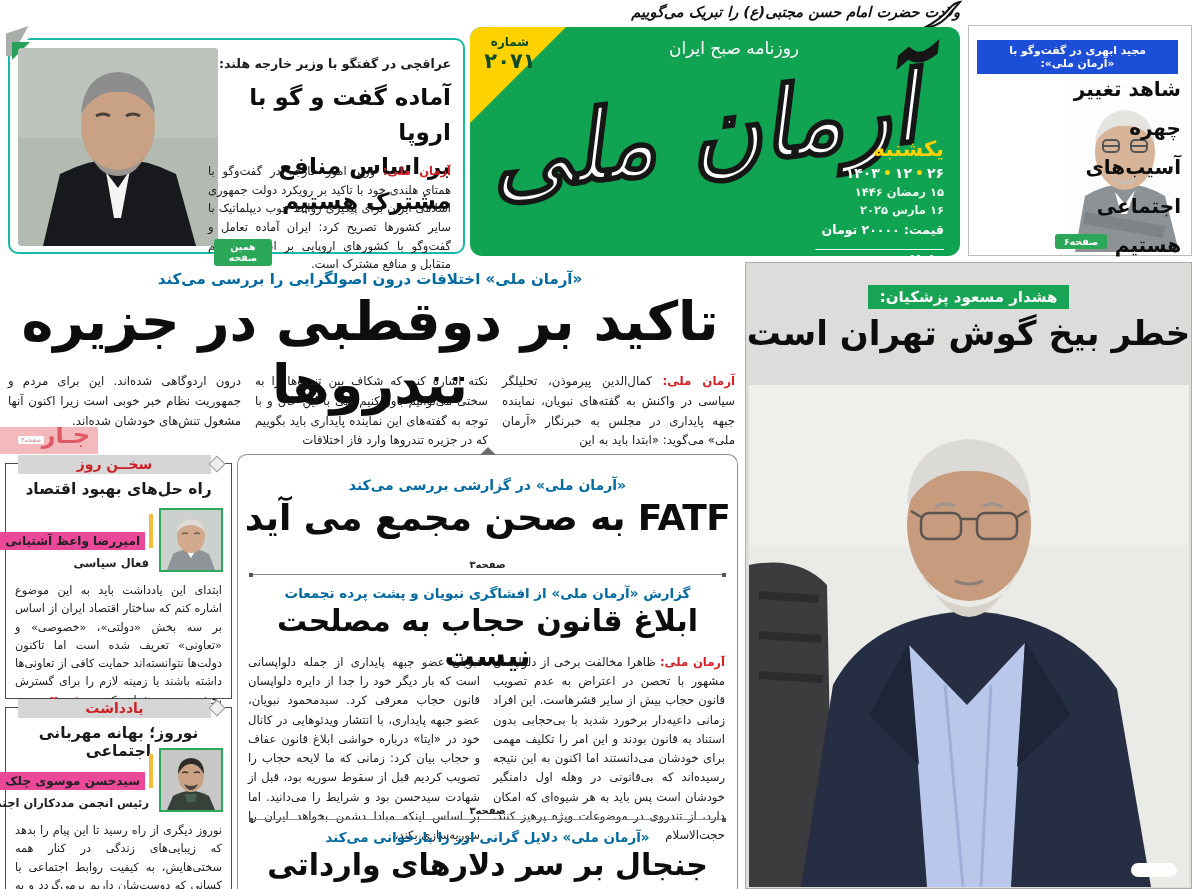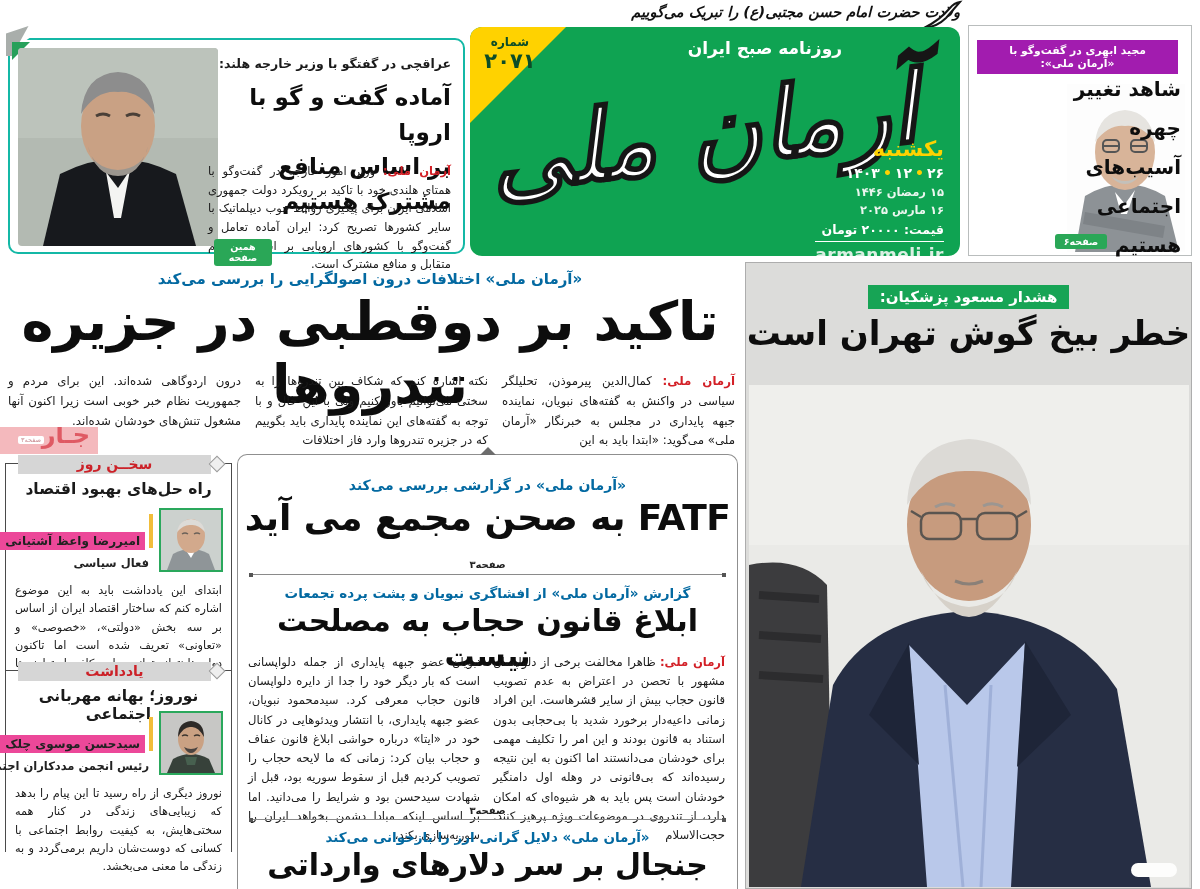--- a/index.html
+++ b/index.html
@@ -25,8 +25,8 @@
     text-align:center; width:60px; }
   .issue-txt .lbl { font-size:12px; font-weight:700; display:block; }
   .issue-txt .num { font-size:21px; font-weight:900; display:block; }
-  .tagline { position:absolute; top:11px; left:112px; width:260px;
-    color:#fff; font-weight:700; font-size:17px; }
+  .tagline { position:absolute; top:11px; left:134px; width:260px;
+    text-align:center; color:#fff; font-weight:400; font-size:17px; }
   .callig { position:absolute; top:8px; left:-6px; width:480px; height:210px;
     text-align:center; font-size:98px; line-height:2.0; font-weight:900;
     font-style:italic; color:#fff; -webkit-text-stroke:2.5px #161616;

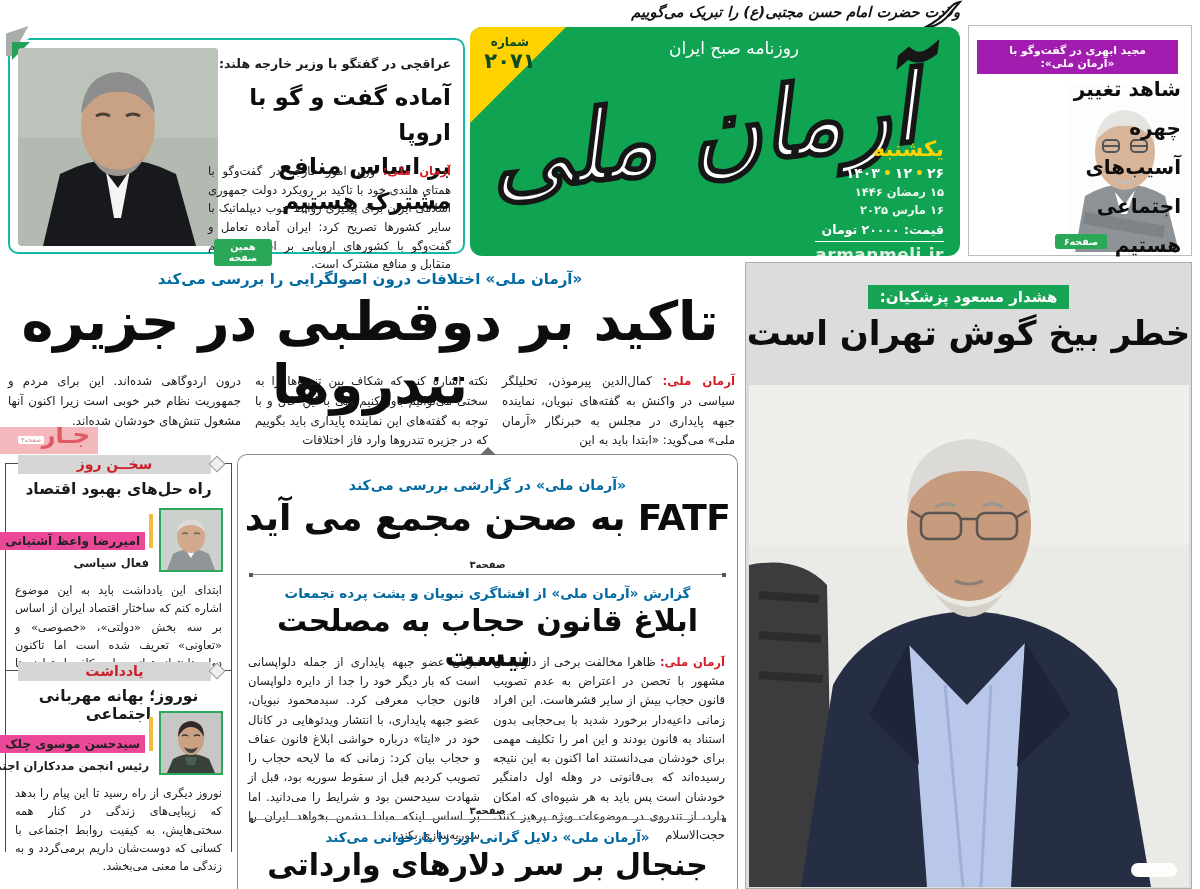--- a/index.html
+++ b/index.html
@@ -77,7 +77,7 @@
   .abh-box { left:968px; top:25px; width:224px; height:231px;
     border:1.5px solid #b9bdbd; background:#fff; }
   .abh-label { position:absolute; left:8px; right:13px; top:14px;
-    background:#a21caf; color:#fff; font-size:10.8px; font-weight:700;
+    background:#1d4ed8; color:#fff; font-size:10.8px; font-weight:700;
     text-align:center; padding:4px 12px; }
   .abh-hl { position:absolute; right:10px; top:44px; width:130px;
     text-align:right; font-size:20px; line-height:1.95; font-weight:900; }

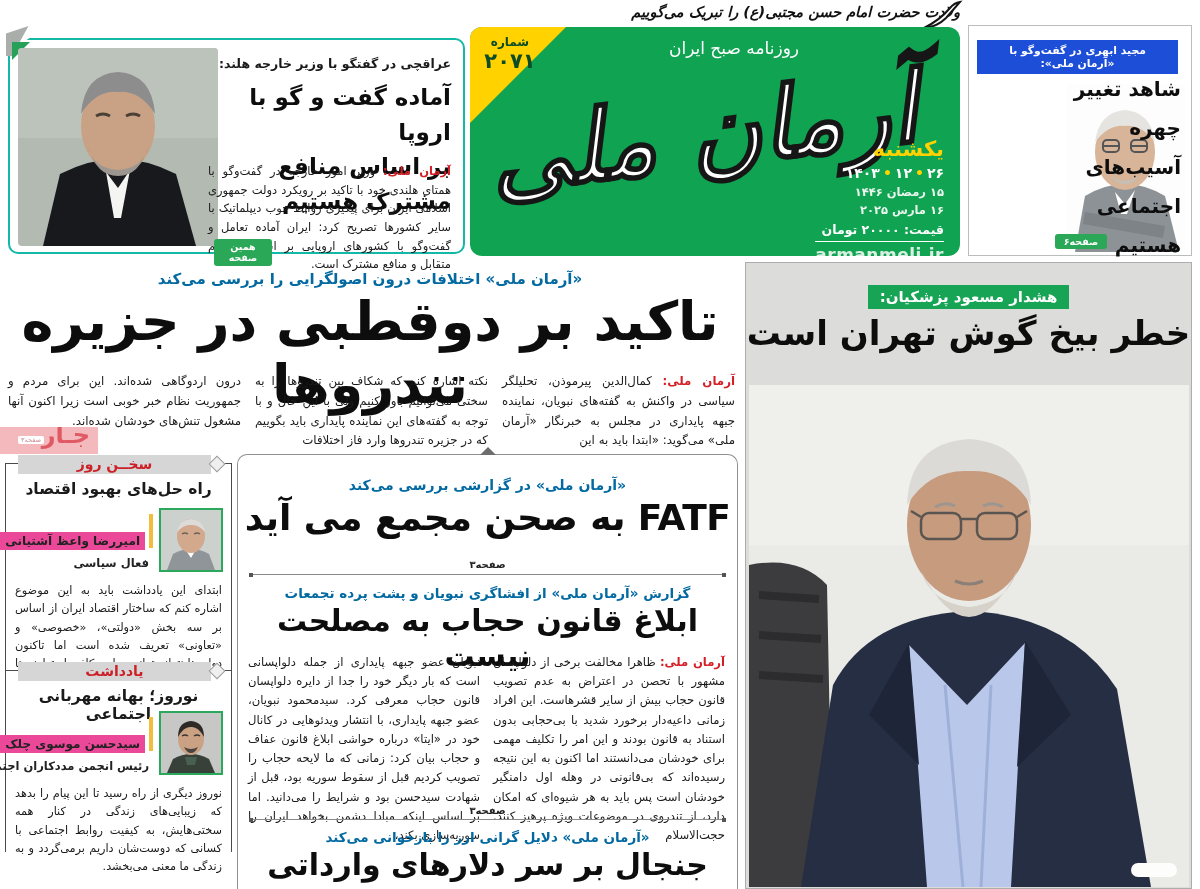--- a/index.html
+++ b/index.html
@@ -37,7 +37,7 @@
   .ydot { color:#ffd200; padding:0 3px; }
   .mast-dates .sub { color:#eaf6ee; font-size:11.5px; font-weight:700; margin-top:4px; }
   .mast-dates .price { color:#fff; font-size:12.5px; font-weight:900; margin-top:5px;
-    padding-bottom:4px; border-bottom:1.5px solid #fff; }
+    padding-bottom:12px; border-bottom:1.5px solid #fff; }
   .mast-dates .site { color:#d9efe2; font-size:17px; font-weight:700;
     direction:ltr; margin-top:3px; letter-spacing:.5px; }
 

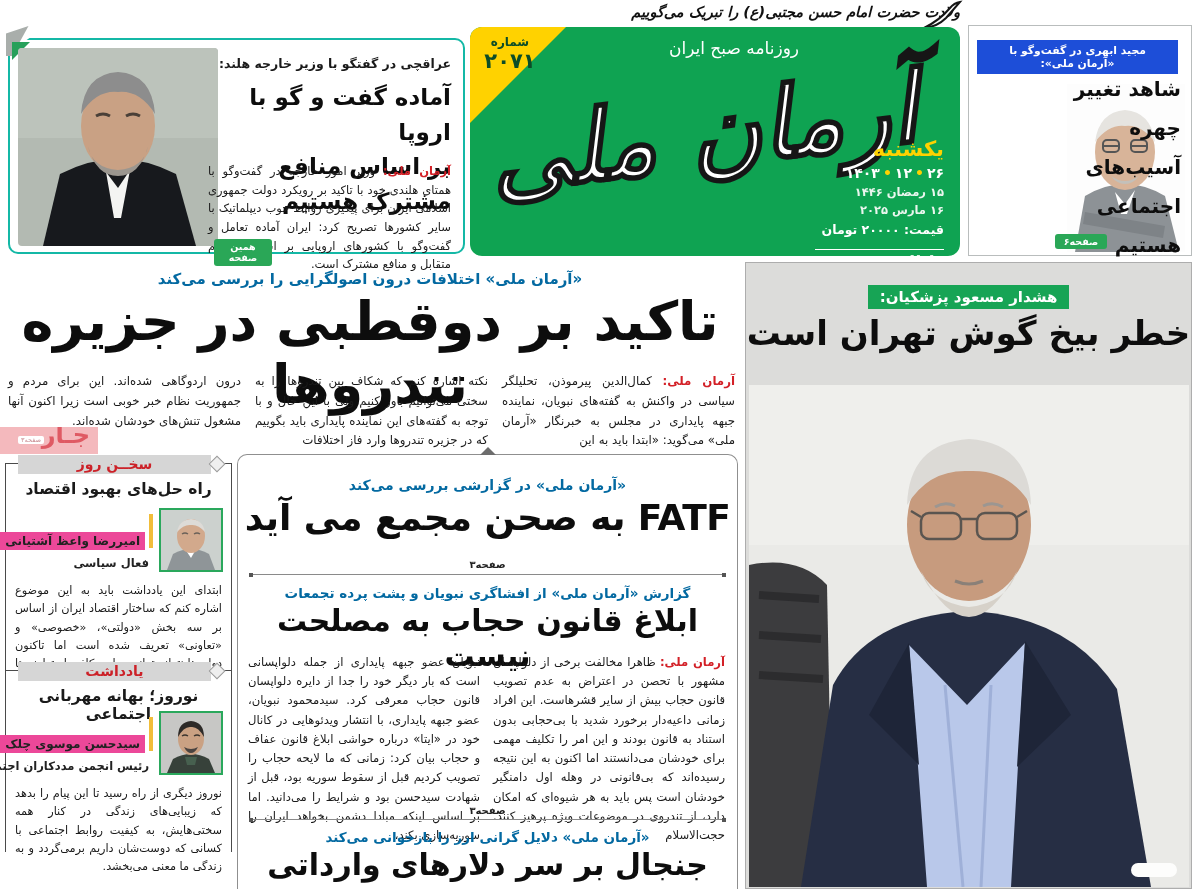--- a/index.html
+++ b/index.html
@@ -139,7 +139,7 @@
   .side-box { position:absolute; left:5px; width:227px; background:#fff;
     border:1.5px solid #4a4a4a; }
   .sok-box { top:463px; height:236px; }
-  .yad-box { top:670px; height:182px; border-bottom:none; }
+  .yad-box { top:707px; height:182px; border-bottom:none; }
   .sec-bar { position:absolute; top:-9px; left:12px; right:20px; height:19px;
     background:#d6d6d6; text-align:center; font-size:14px; font-weight:900;
     color:#cc2128; line-height:19px; }

